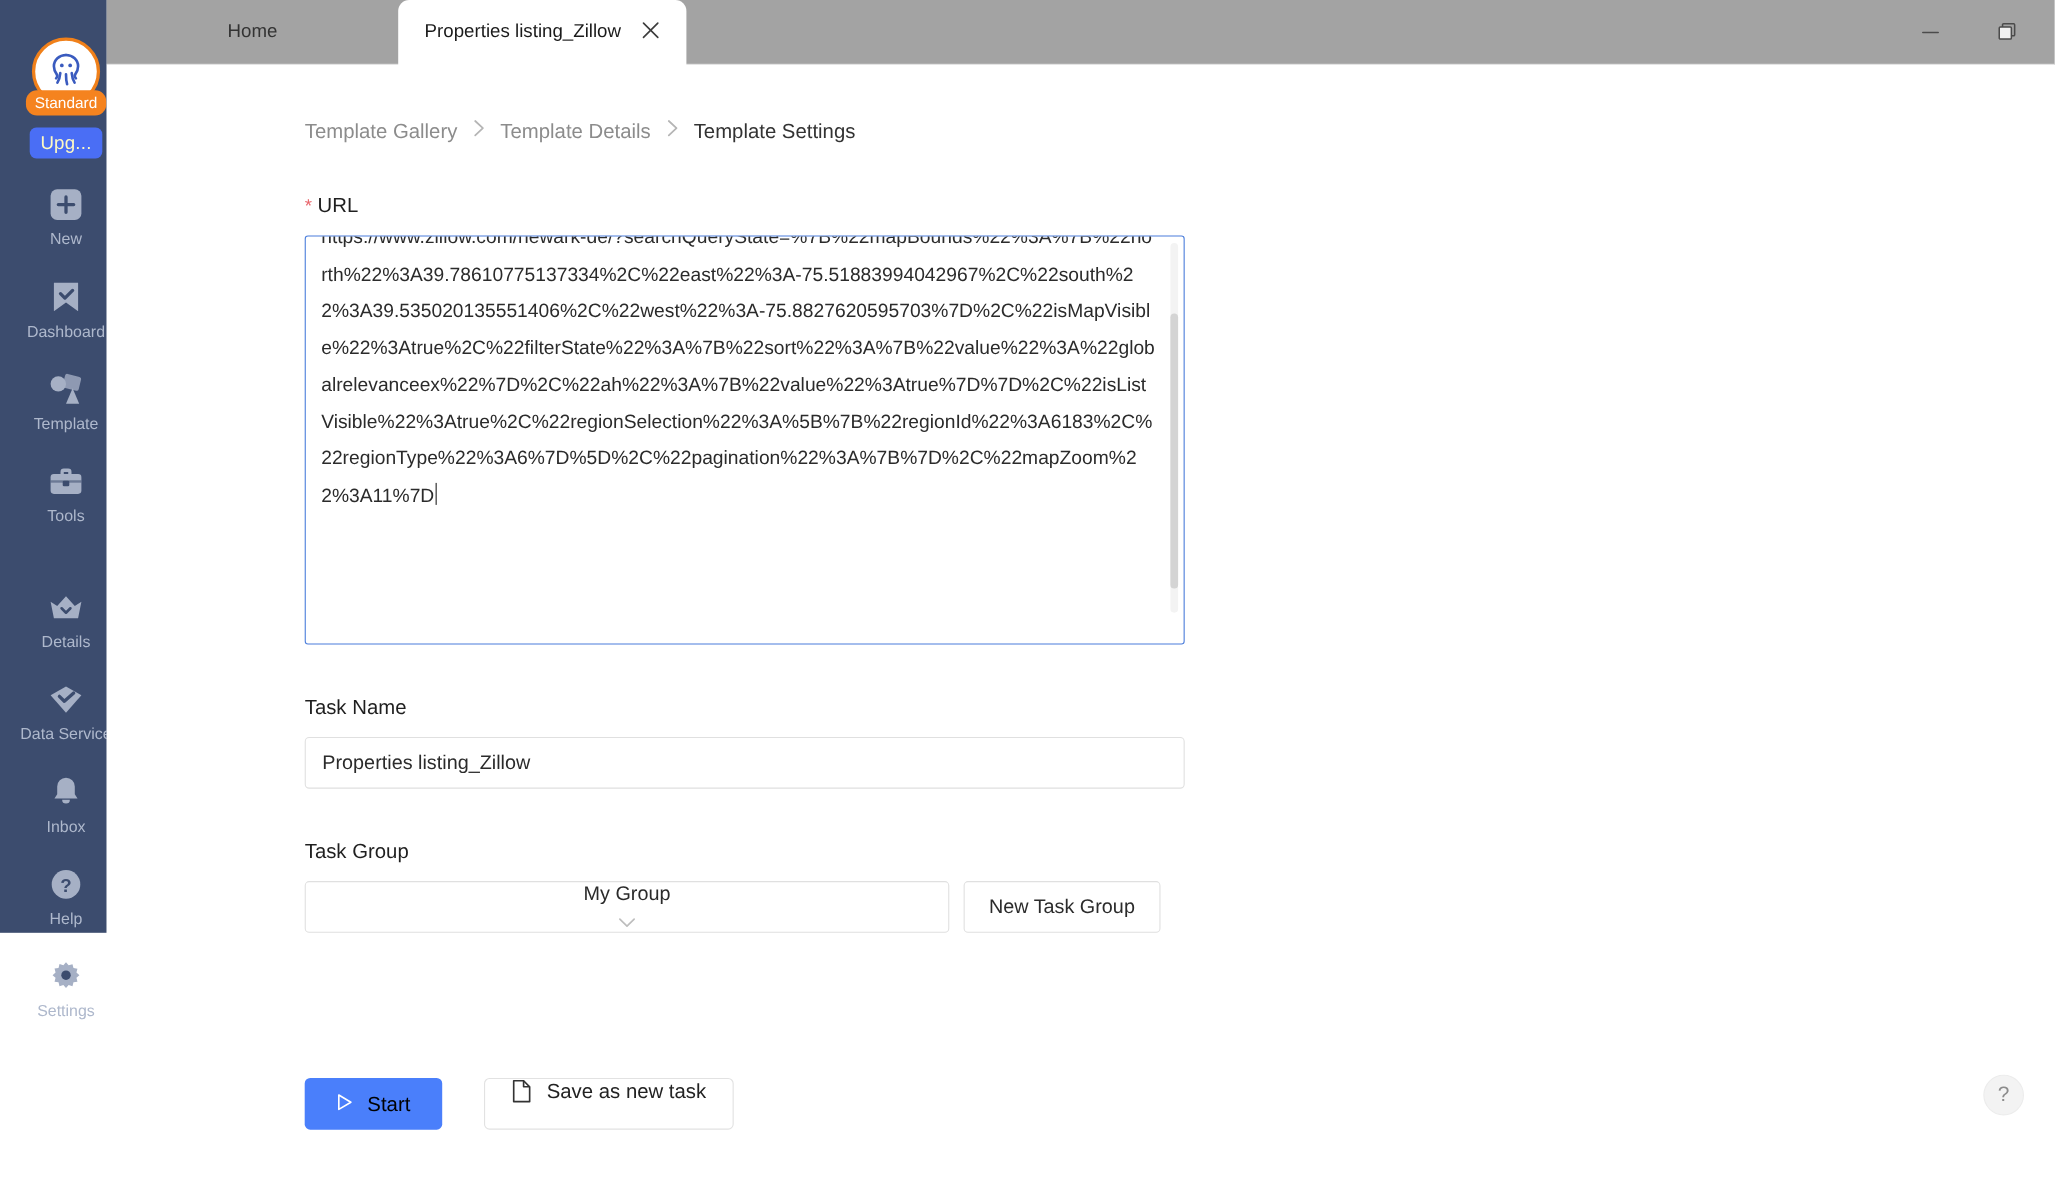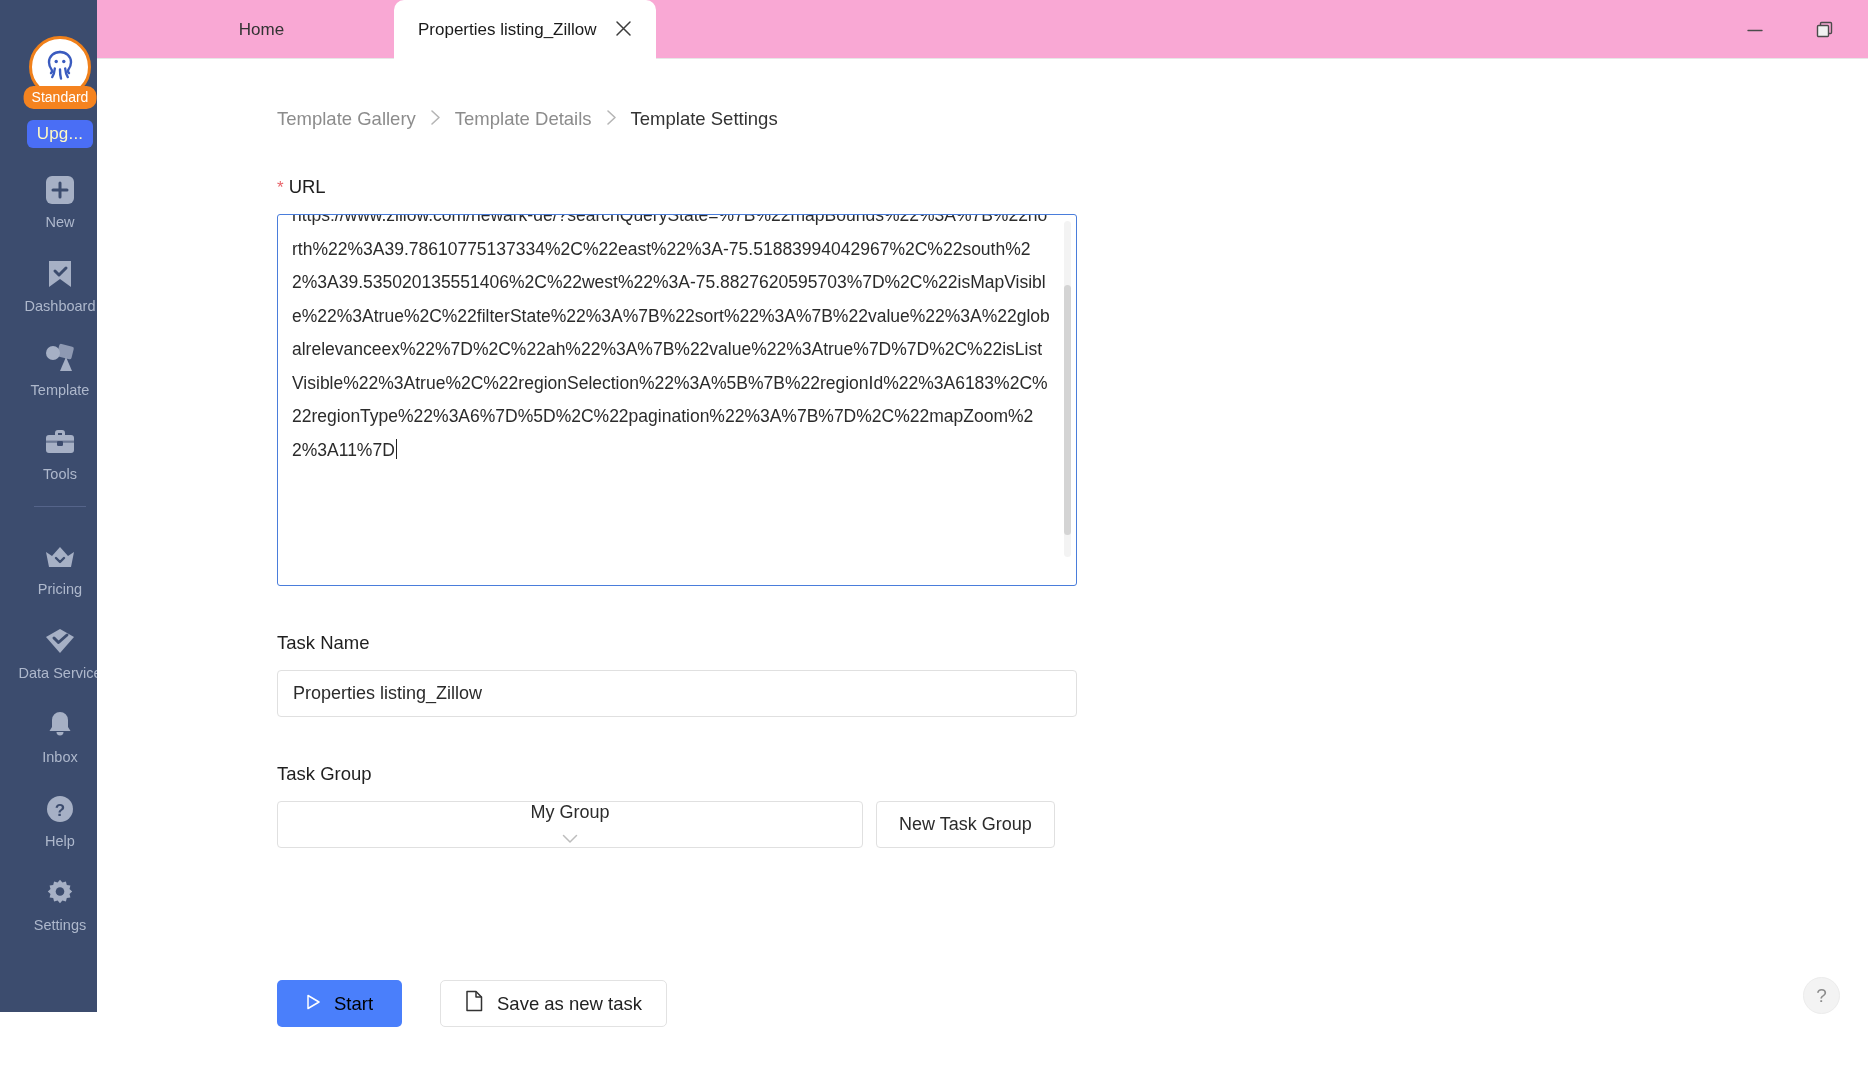--- a/index.html
+++ b/index.html
@@ -80,12 +80,11 @@
 
   .tabbar {
     height: 59px;
-    background: #f9a8d4;
-    display: flex; align-items: flex-start;
+    background: #a3a3a3;
+    display: flex; align-items: center;
     position: relative;
     flex: 0 0 59px;
     border-bottom: 1px solid #e7e7e7;
-    padding-left: 32px;
   }
   .tab {
     height: 59px;

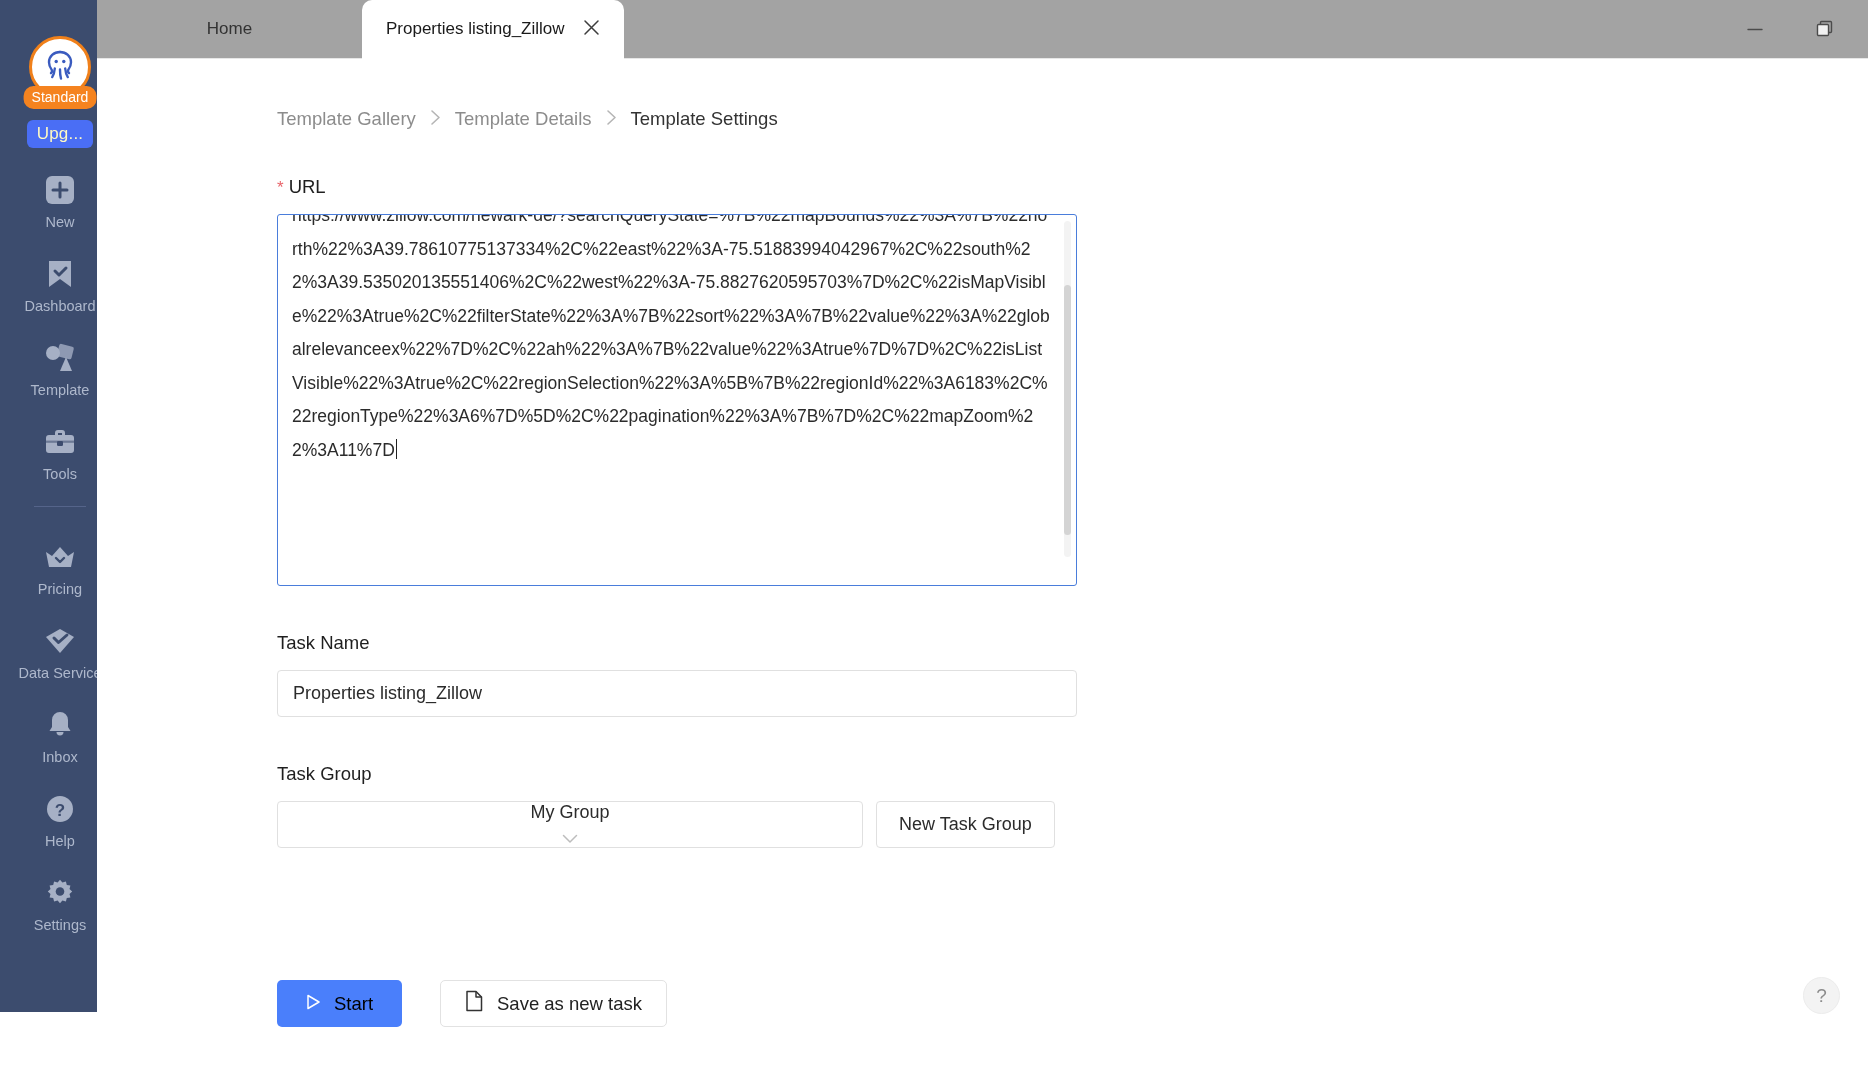--- a/index.html
+++ b/index.html
@@ -14,7 +14,7 @@
 
   
   .sidebar {
-    width: 97px; height: 1012px;
+    width: 97px; height: 848px;
     background: #3c4c6e;
     display: flex; flex-direction: column; align-items: center;
     flex: 0 0 97px;

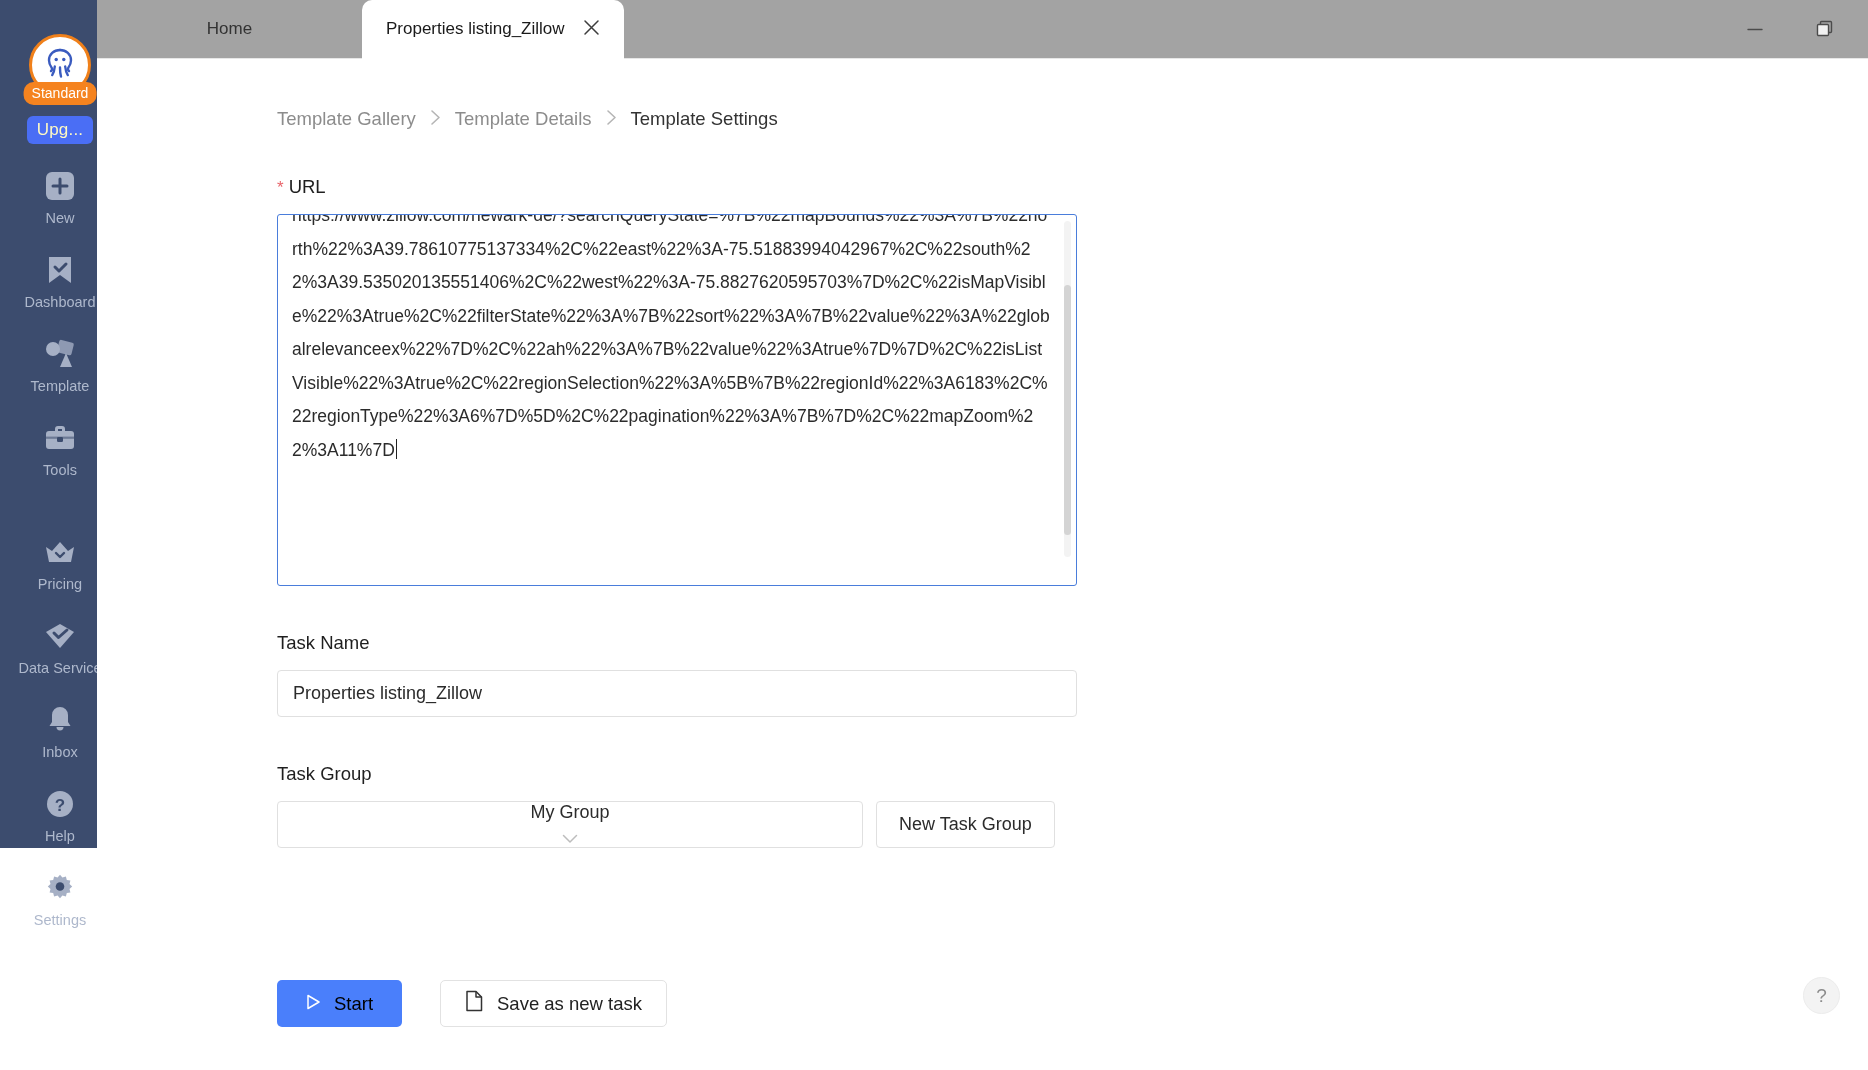--- a/index.html
+++ b/index.html
@@ -342,7 +342,7 @@
           <path d="M12 14l4 4 4-4" stroke="#3c4c6e" stroke-width="2.4" fill="none" stroke-linecap="round" stroke-linejoin="round"></path>
         </svg>
       </span>
-      <span class="lbl">Pricing</span>
+      <span class="lbl">Details</span>
     </div>
 
     <div class="nav-item">

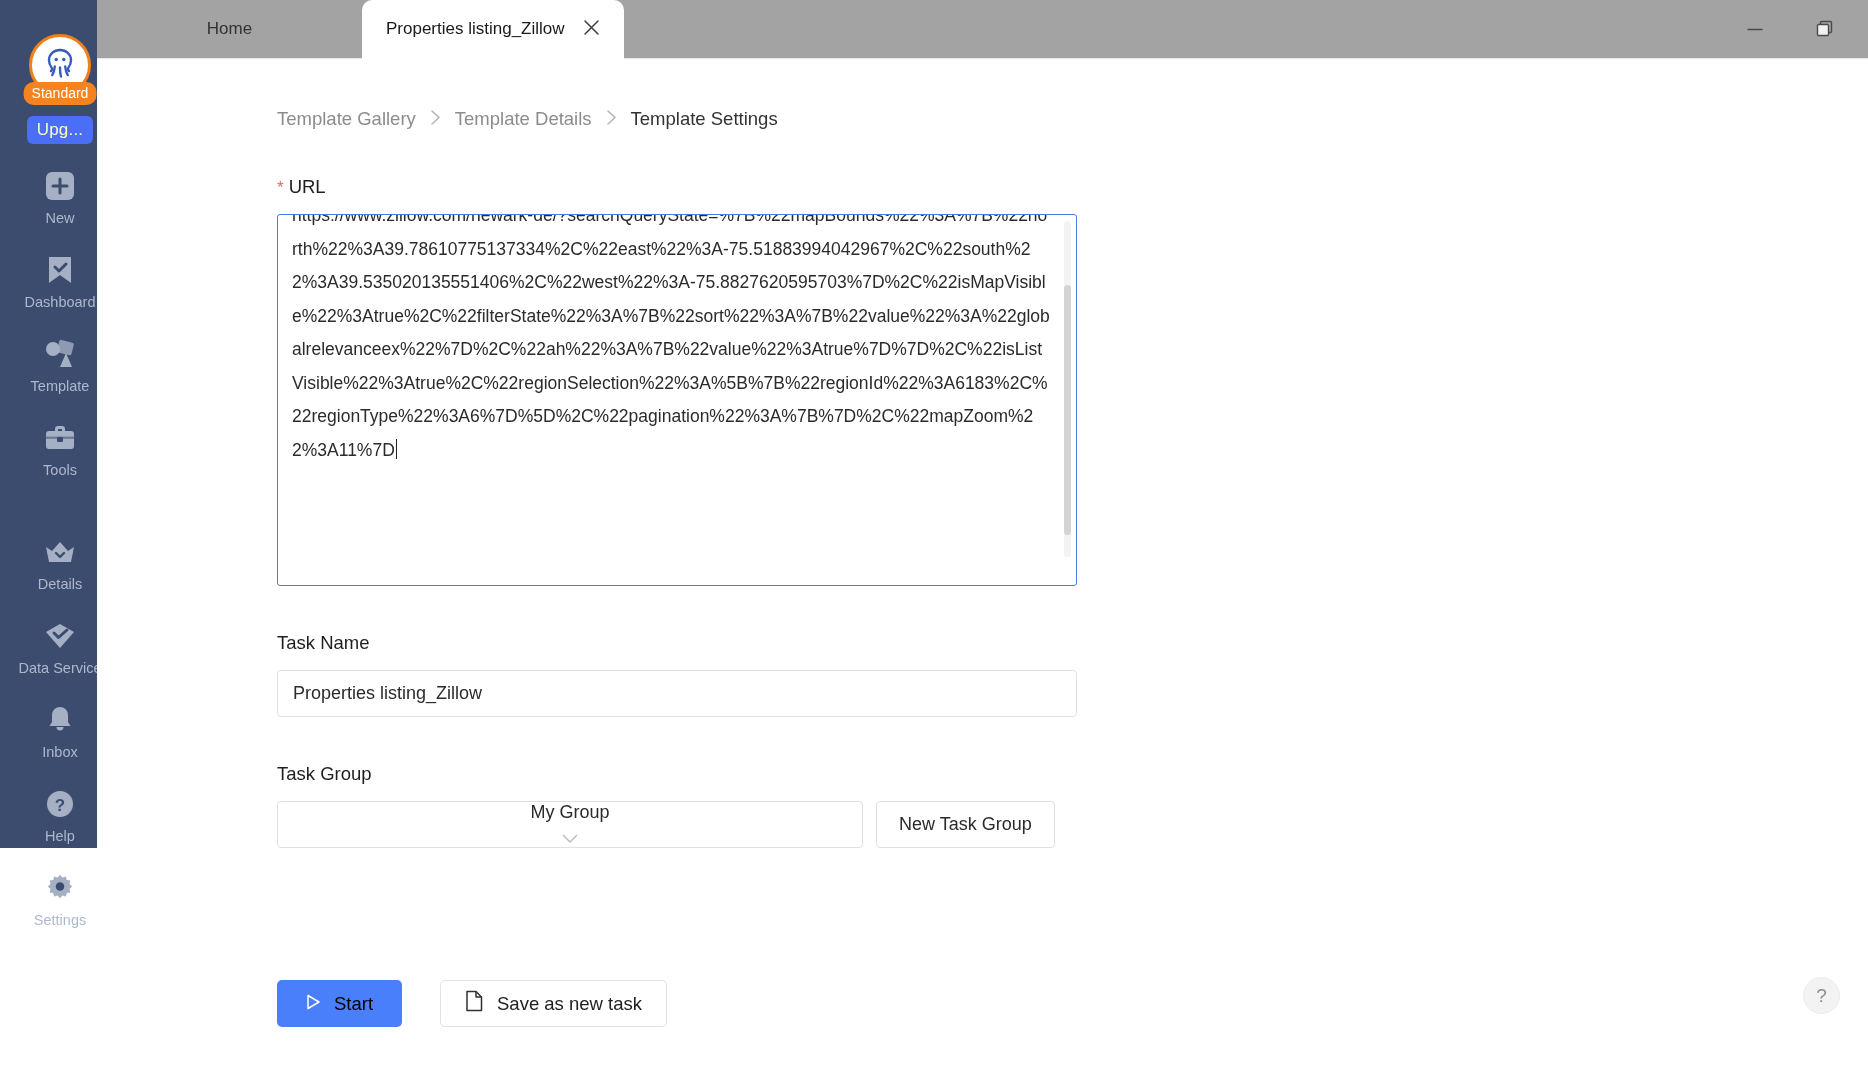--- a/index.html
+++ b/index.html
@@ -247,7 +247,7 @@
     height: 47px;
     border: 1px solid #e2e2e2; border-radius: 5px;
     background: #fff;
-    display: flex; align-items: center; justify-content: center;
+    display: flex; justify-content: center;
     gap: 14px;
     padding: 0 24px;
     font-size: 18.5px; color: #222;

